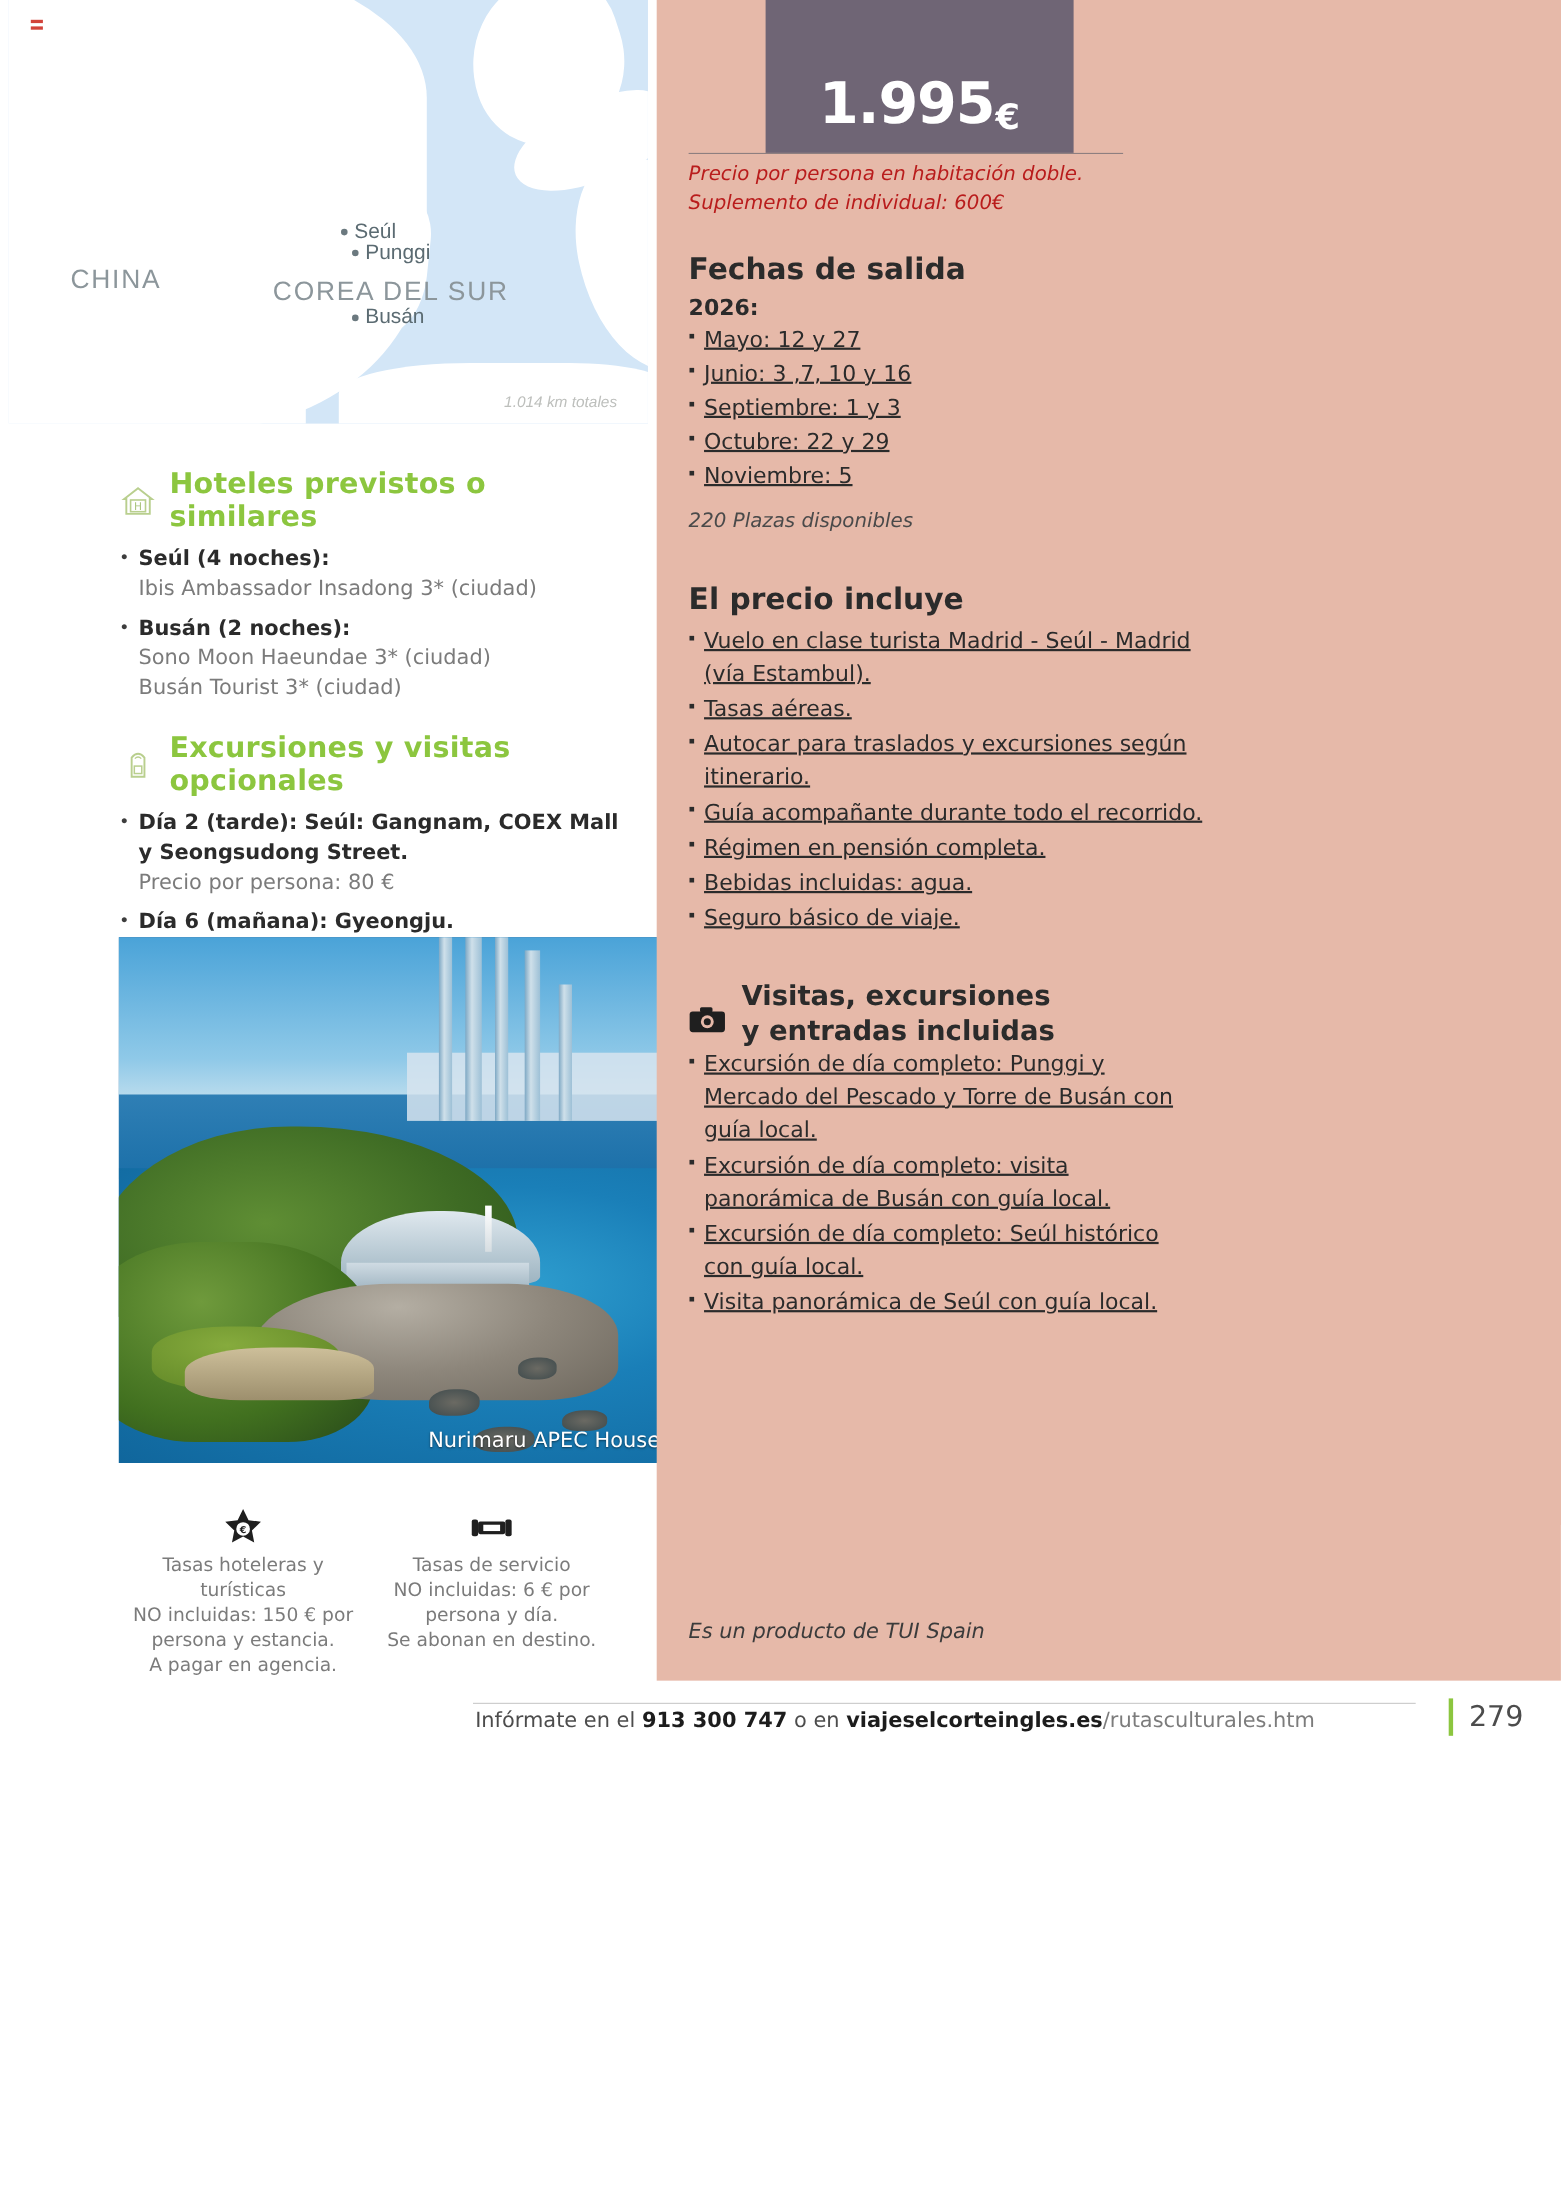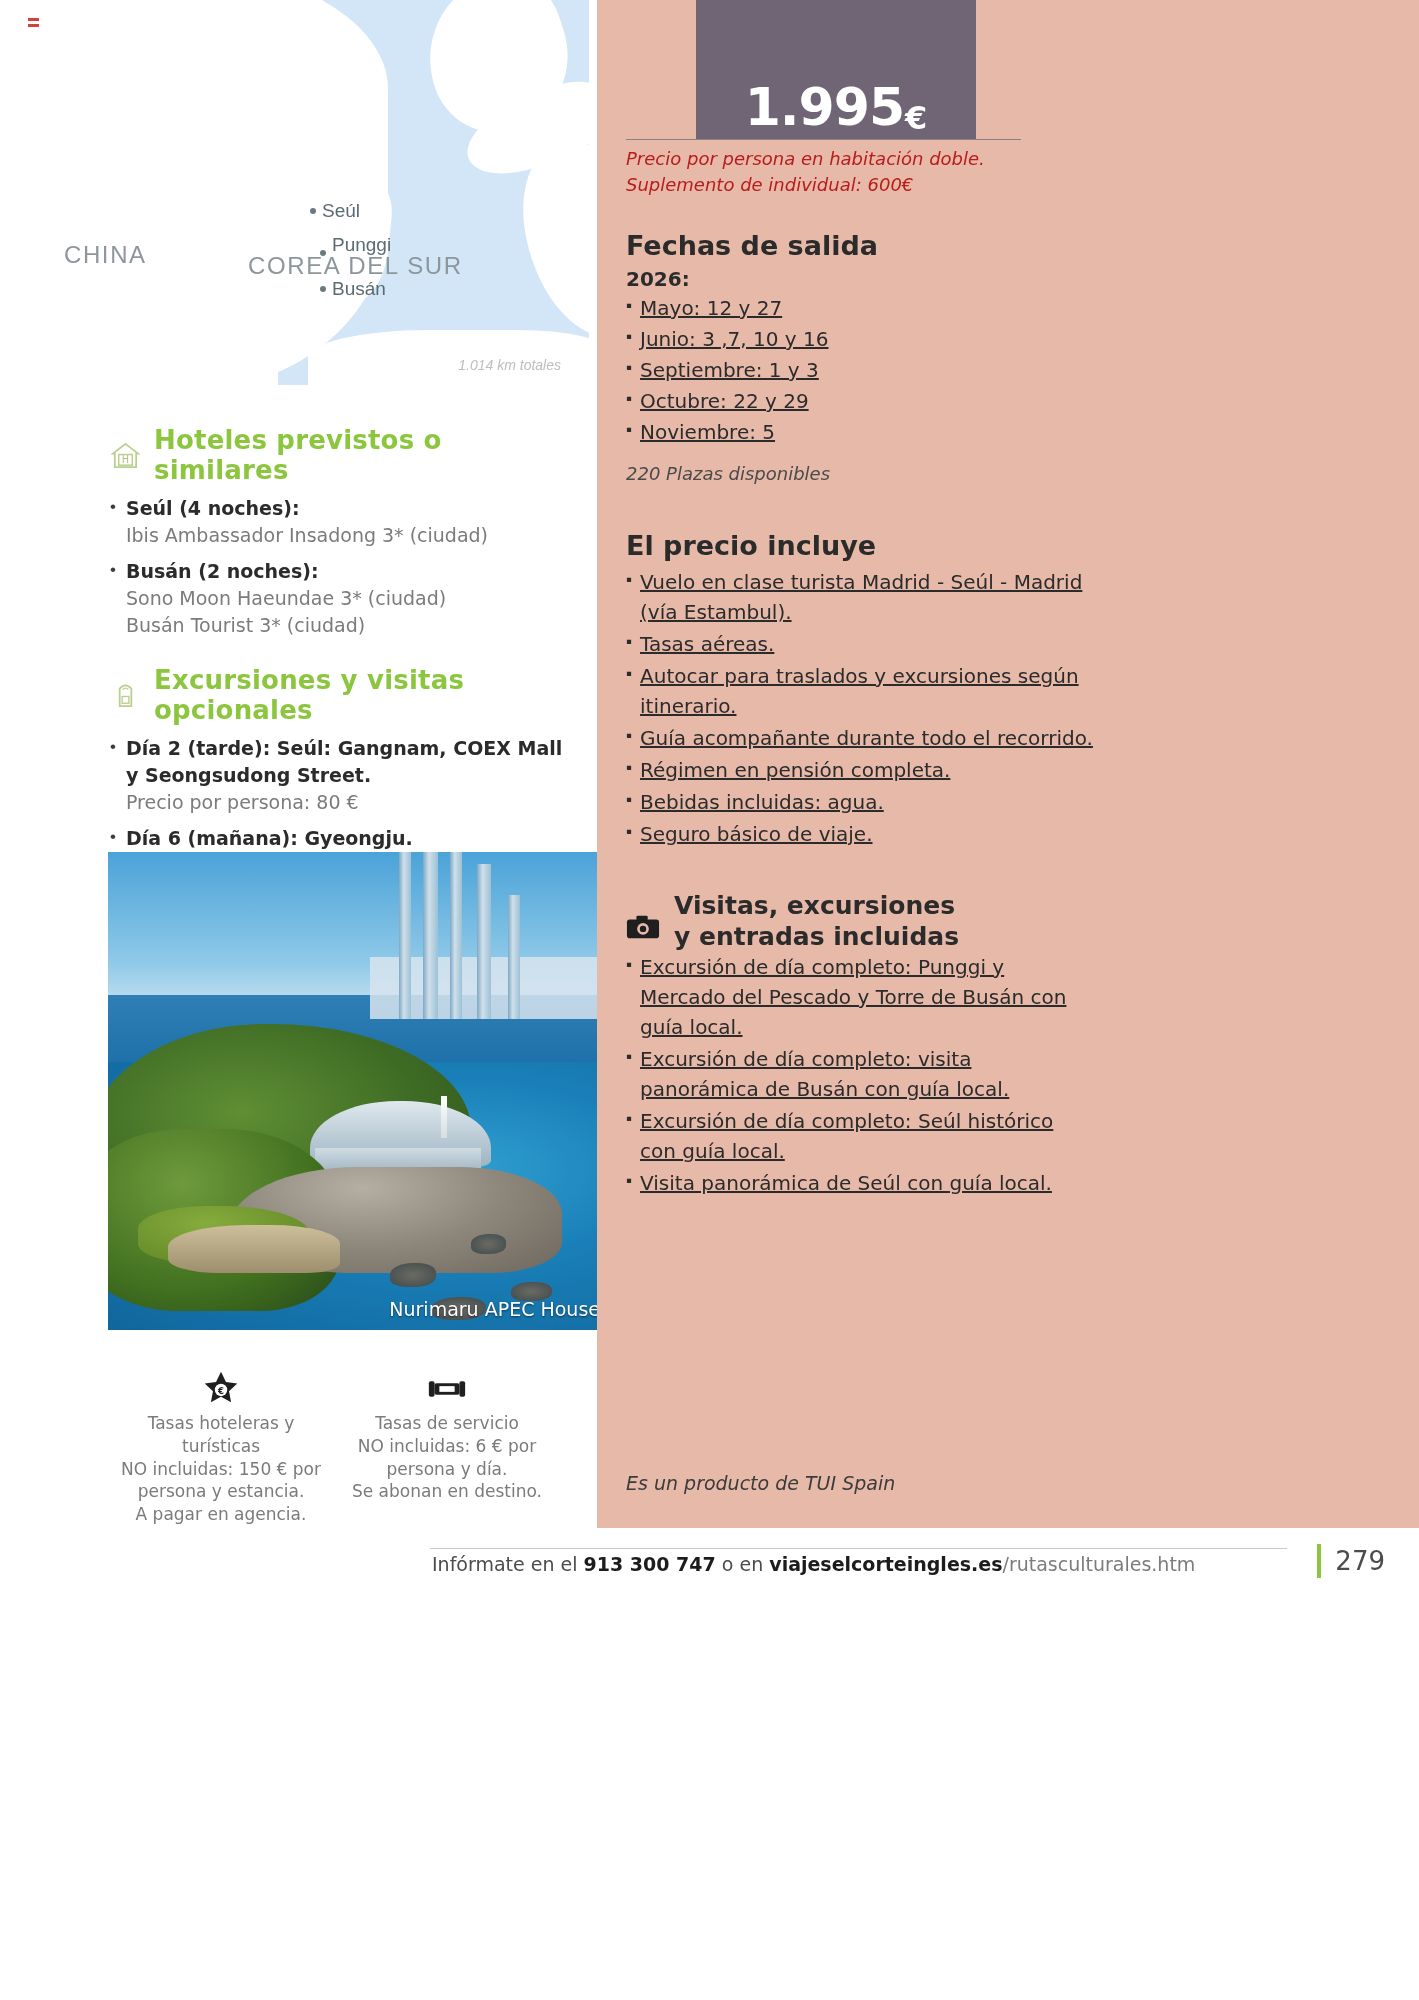--- a/index.html
+++ b/index.html
@@ -222,7 +222,7 @@
     display:flex; align-items:flex-end; justify-content:center;
     color:#ffffff; font-weight:bold;
     font-family:"DejaVu Sans", sans-serif;
-    padding-bottom:2px;
+    padding-bottom:14px;
   }
   .price-num { font-size:52px; letter-spacing:-1px; }
   .price-cur { font-size:32px; margin-left:1px; }

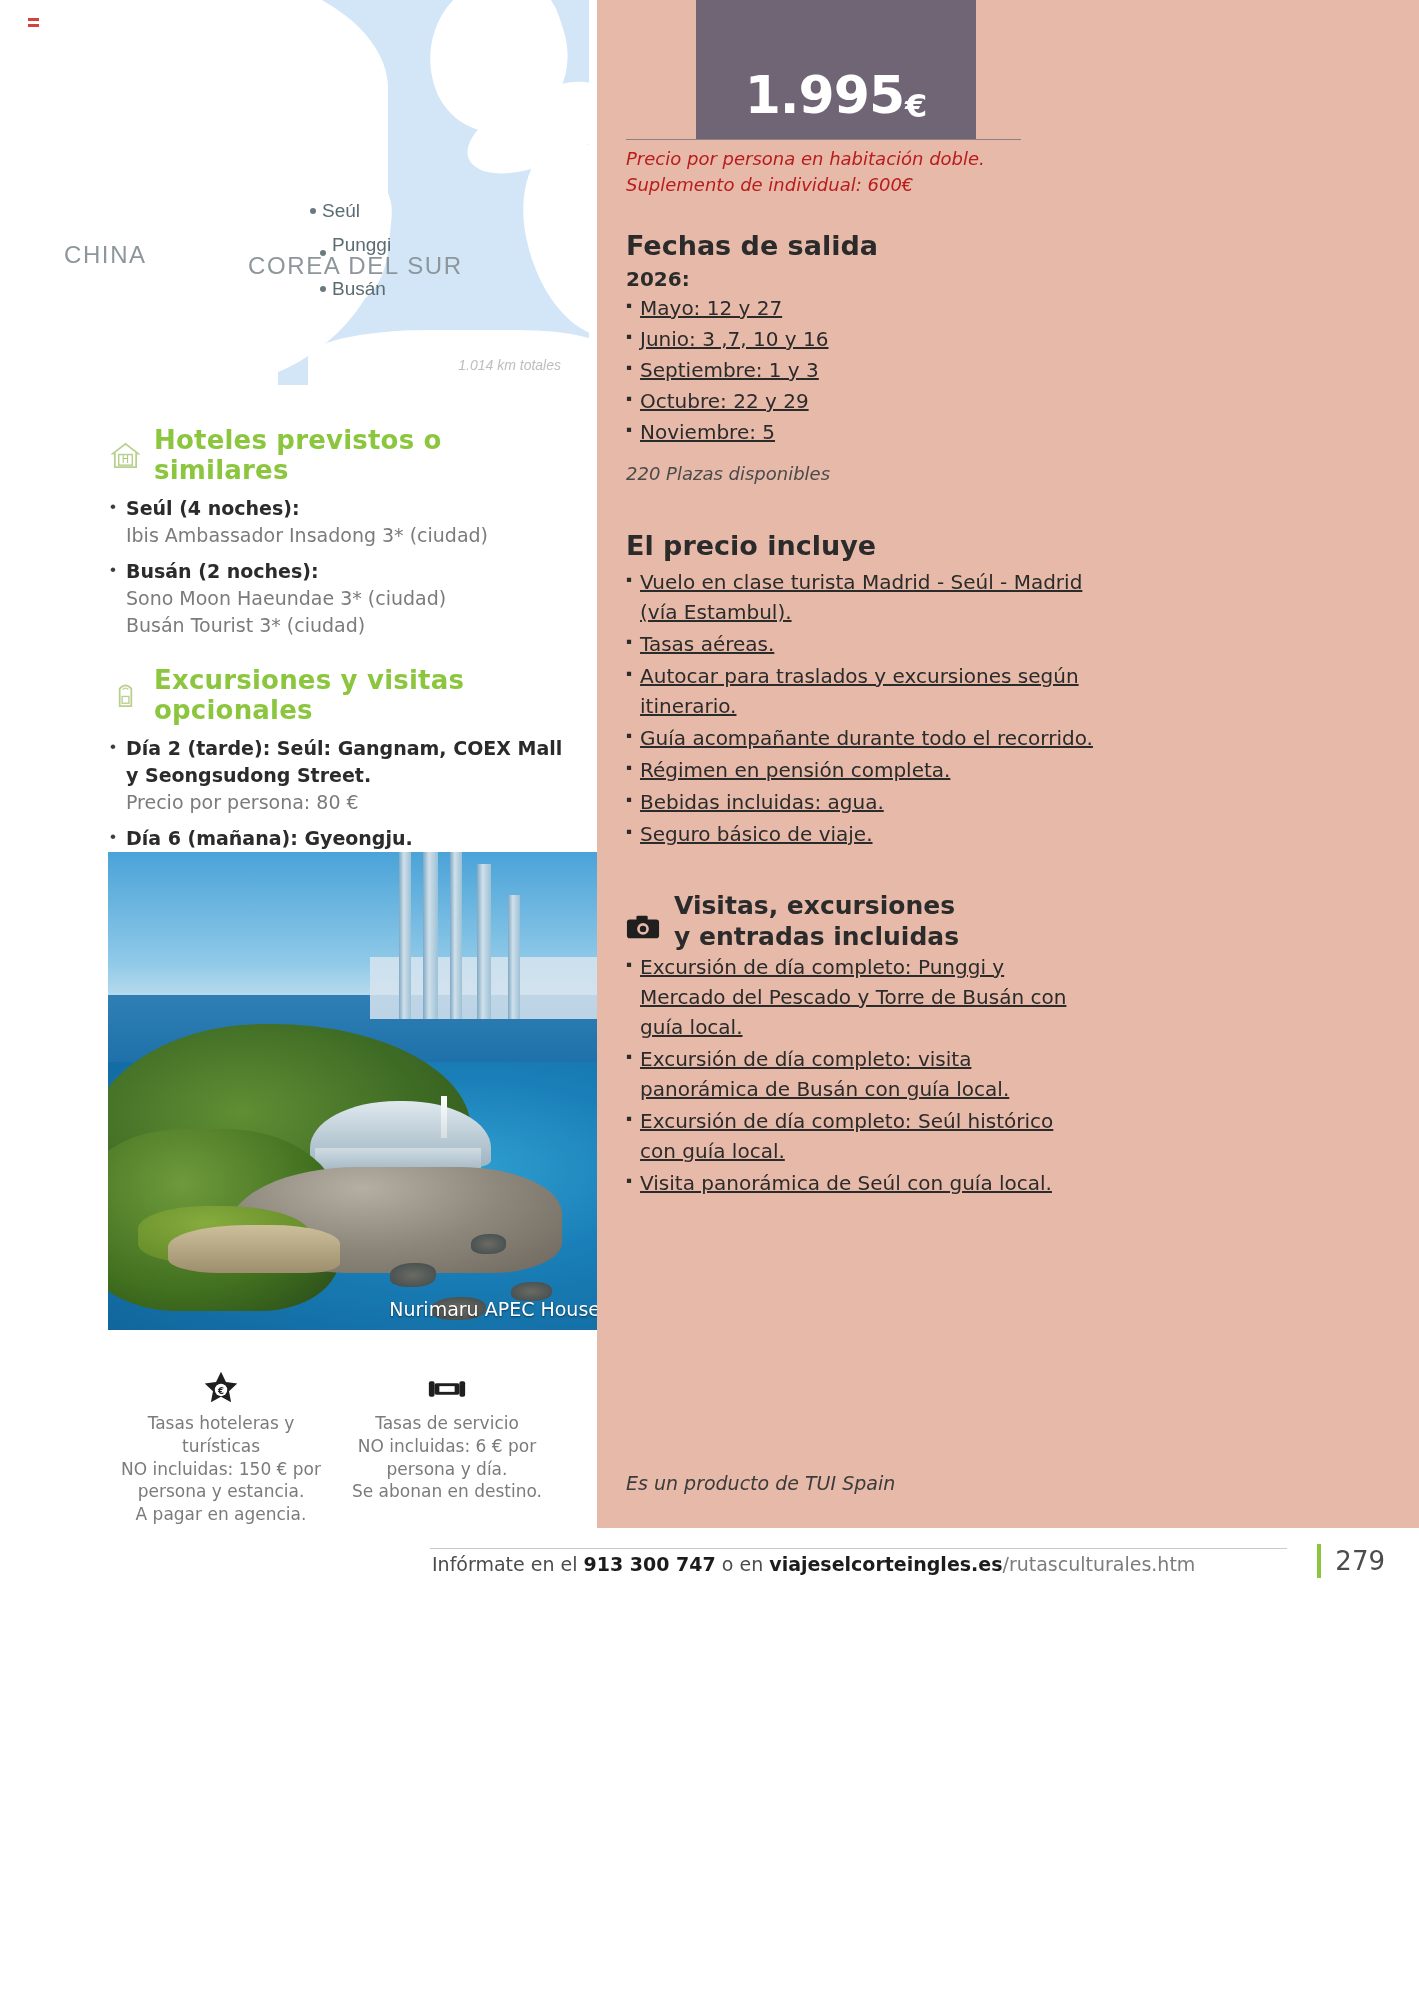--- a/index.html
+++ b/index.html
@@ -325,7 +325,7 @@
         <span class="mk-dot"></span>
         <span>Seúl</span>
       </div>
-      <div class="map-marker-row" style="left:312px; top:234px;align-items:flex-end;">
+      <div class="map-marker-row" style="left:312px; top:219px;">
         <span class="mk-dot"></span>
         <span>Punggi</span>
       </div>

